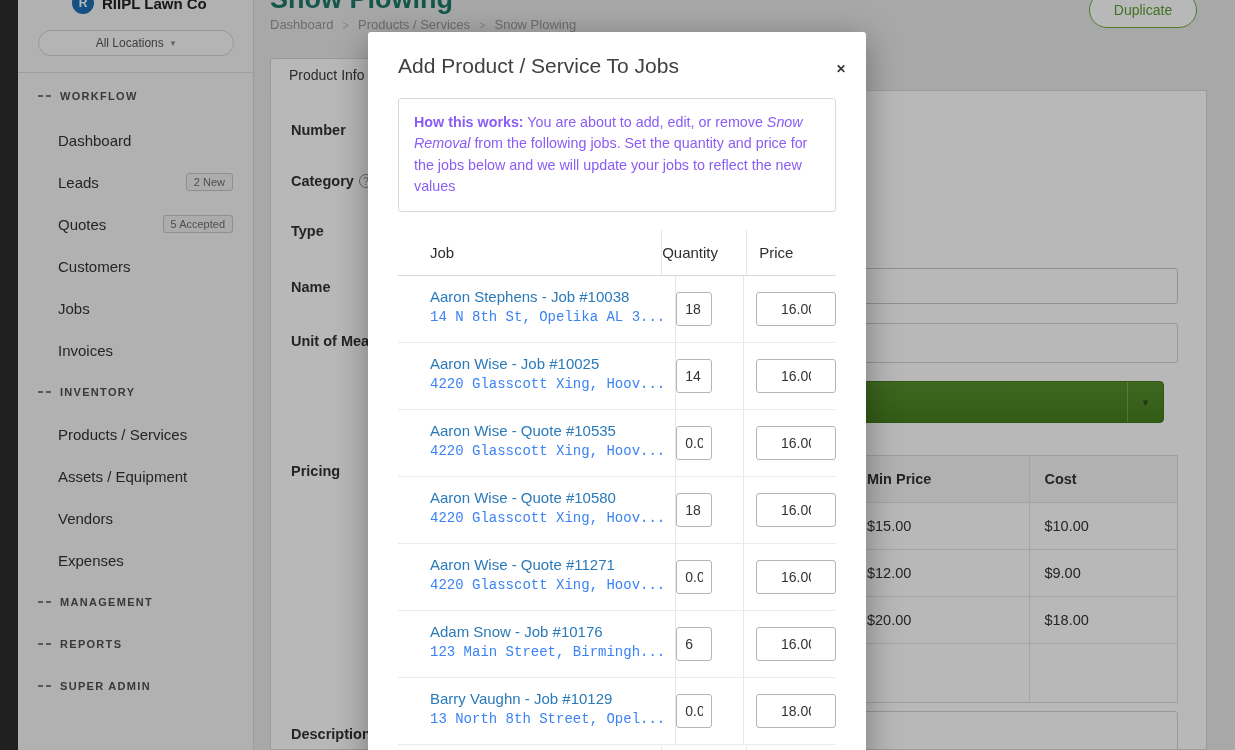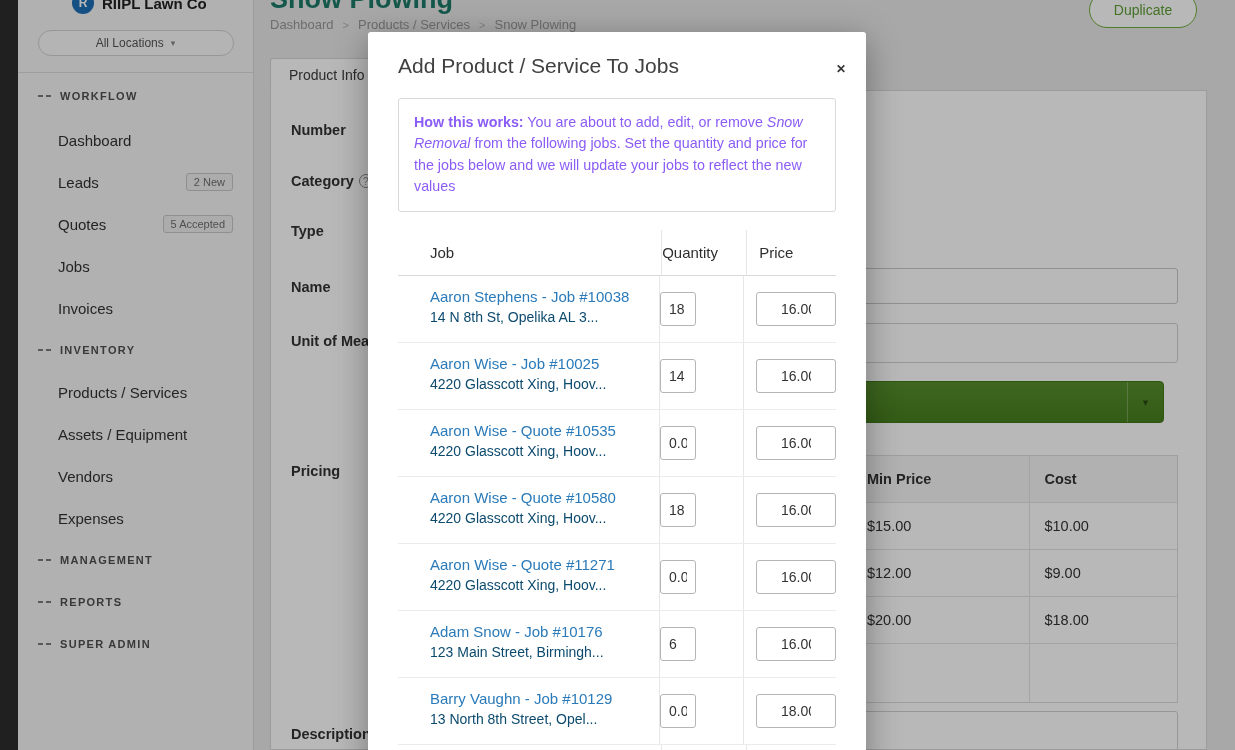--- a/index.html
+++ b/index.html
@@ -112,6 +112,9 @@
       <span class="nav-badge">5 Accepted</span>
     </div>
     <div class="nav-item">
+      <span>Customers</span>
+    </div>
+    <div class="nav-item">
       <span>Jobs</span>
     </div>
     <div class="nav-item">

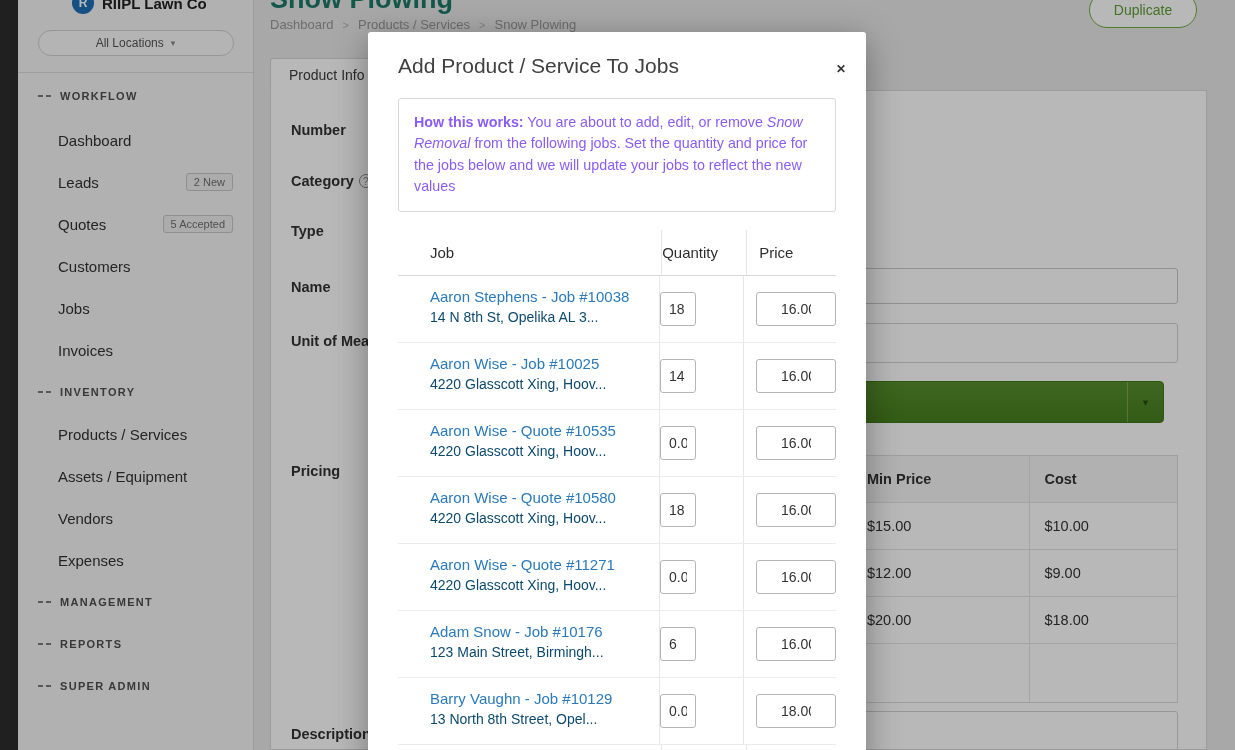--- a/index.html
+++ b/index.html
@@ -71,7 +71,7 @@
   .jt-cell { display:flex; align-items:center; min-height:66px; }
   .jt-cell.cell-job { display:block; padding:12px 10px 12px 0; }
   .job-link { color:#2a7ab9; font-size:15px; white-space:nowrap; overflow:hidden; cursor:pointer; display:block; }
-  .job-addr { color:#0c4a6e; font-size:14px; margin-top:4px; white-space:nowrap; overflow:hidden; }
+  .job-addr { color:#3b82f6; font-size:14px; margin-top:4px; white-space:nowrap; overflow:hidden;font-family:Liberation Mono, monospace; }
   .qty-input { width:36px; height:34px; border:1px solid #b5b5b5; border-radius:3px; padding:0 8px; font-size:14px; color:#333; font-family:inherit; }
   .price-input { width:80px; height:34px; border:1px solid #b5b5b5; border-radius:3px; padding:0 24px; font-size:14px; color:#333; font-family:inherit; }
 </style>

